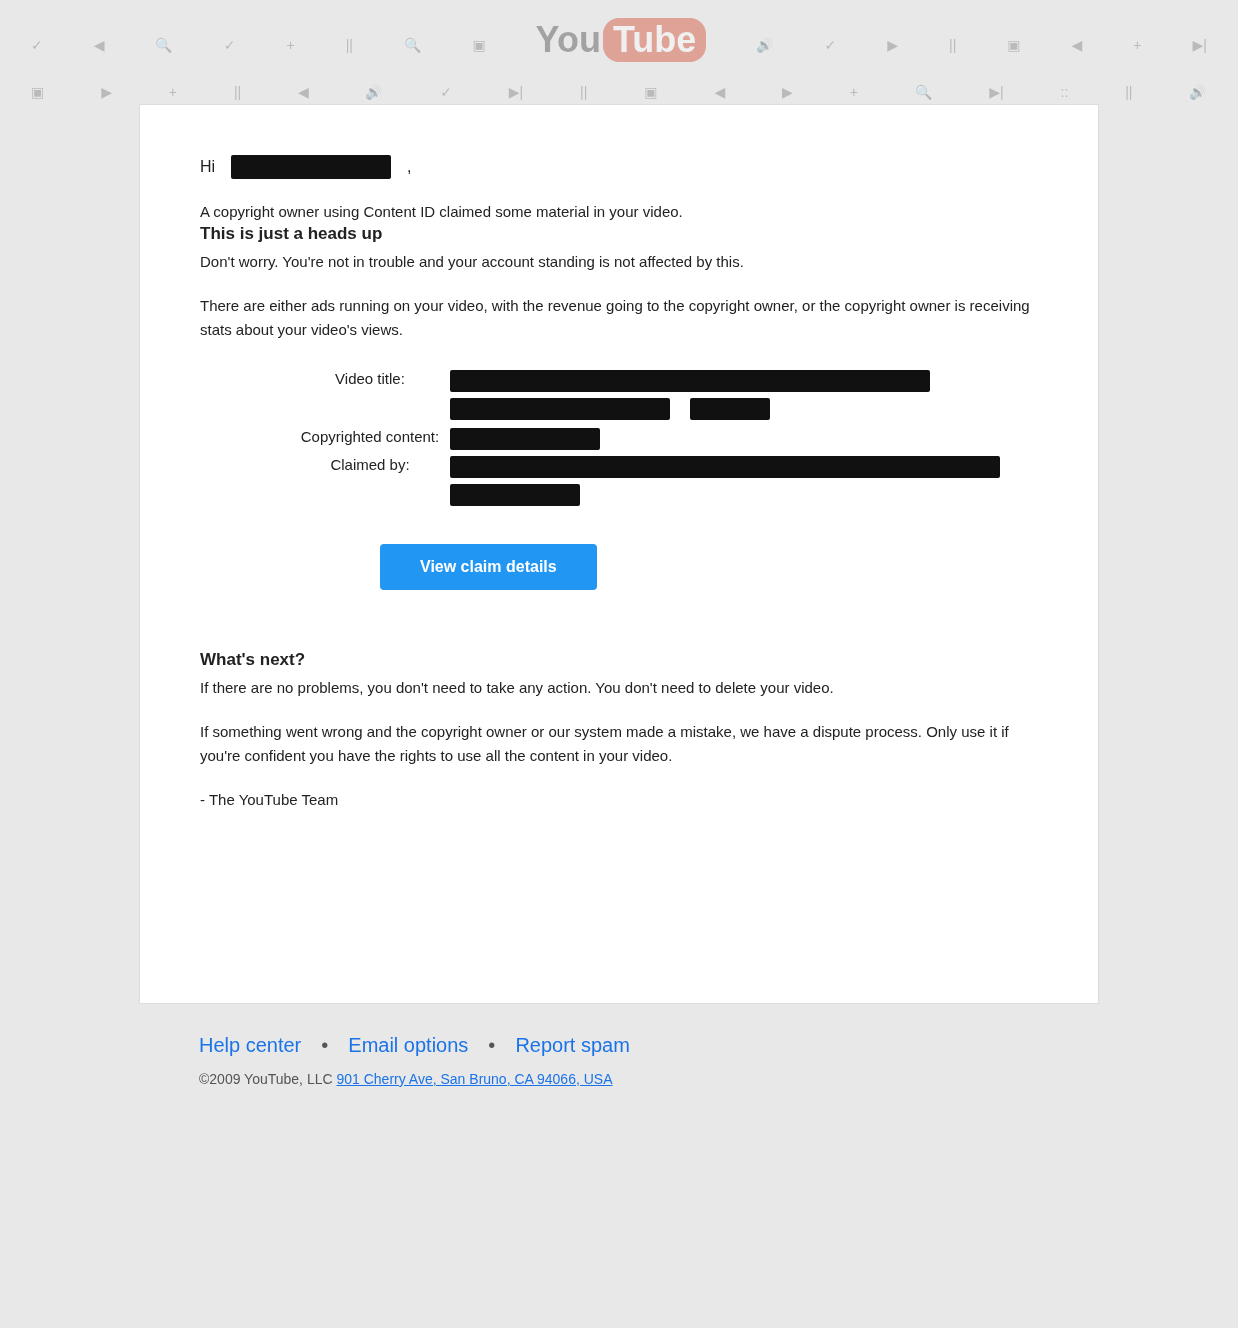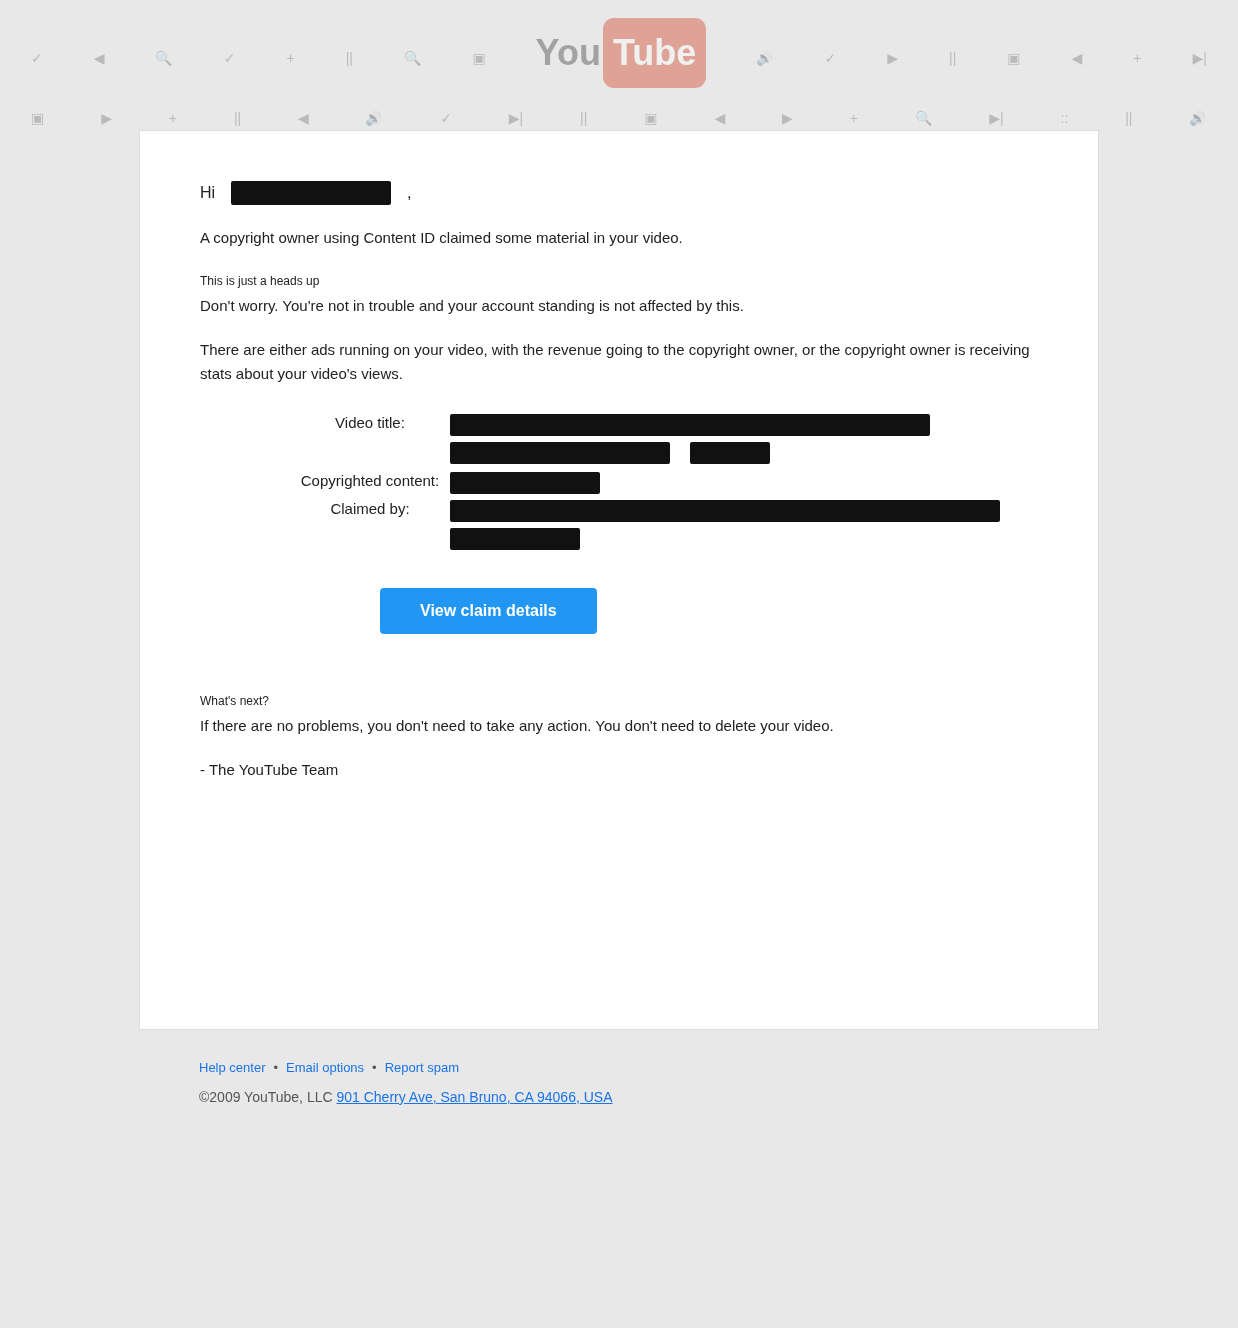--- a/index.html
+++ b/index.html
@@ -33,11 +33,11 @@
     }
     .yt-logo .tube-box {
       background: #cc2200;
-      border-radius: 11px;
+      border-radius: 16px;
       color: white;
       font-size: 36px;
       font-weight: bold;
-      padding: 14px 10px;
+      padding: 1px 10px;
       margin-left: 2px;
     }
 

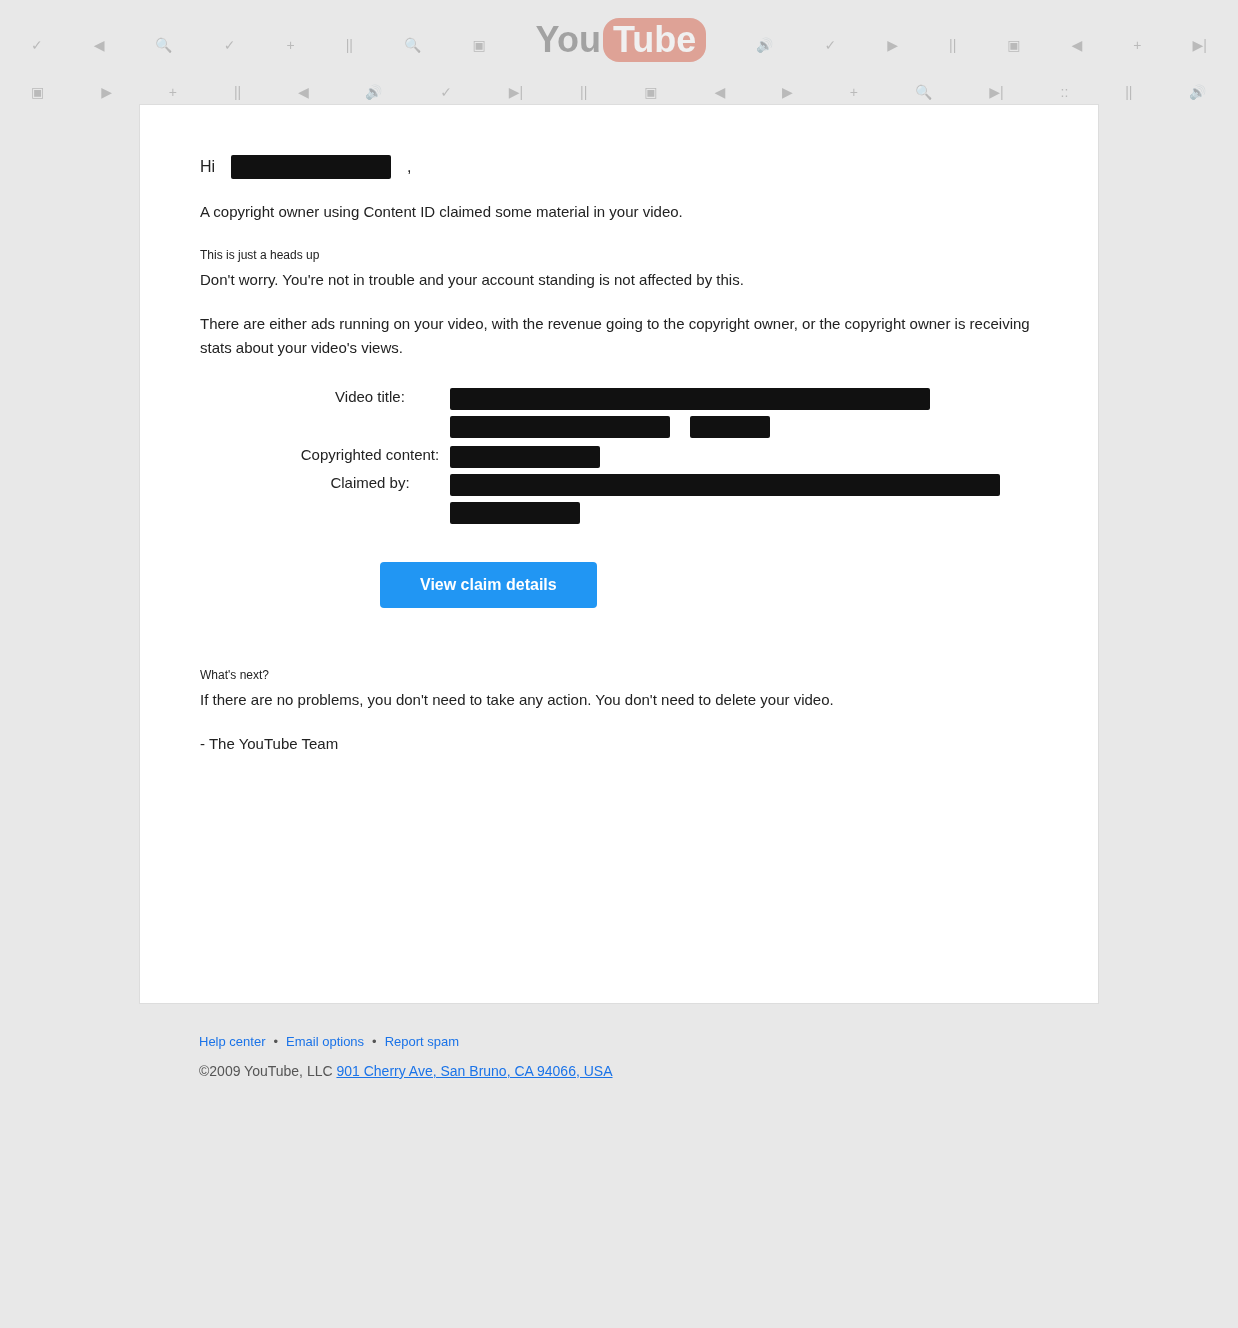--- a/index.html
+++ b/index.html
@@ -69,7 +69,6 @@
 
     .intro-text {
       font-size: 15px;
-      margin-bottom: 24px;
       line-height: 1.5;
     }
 

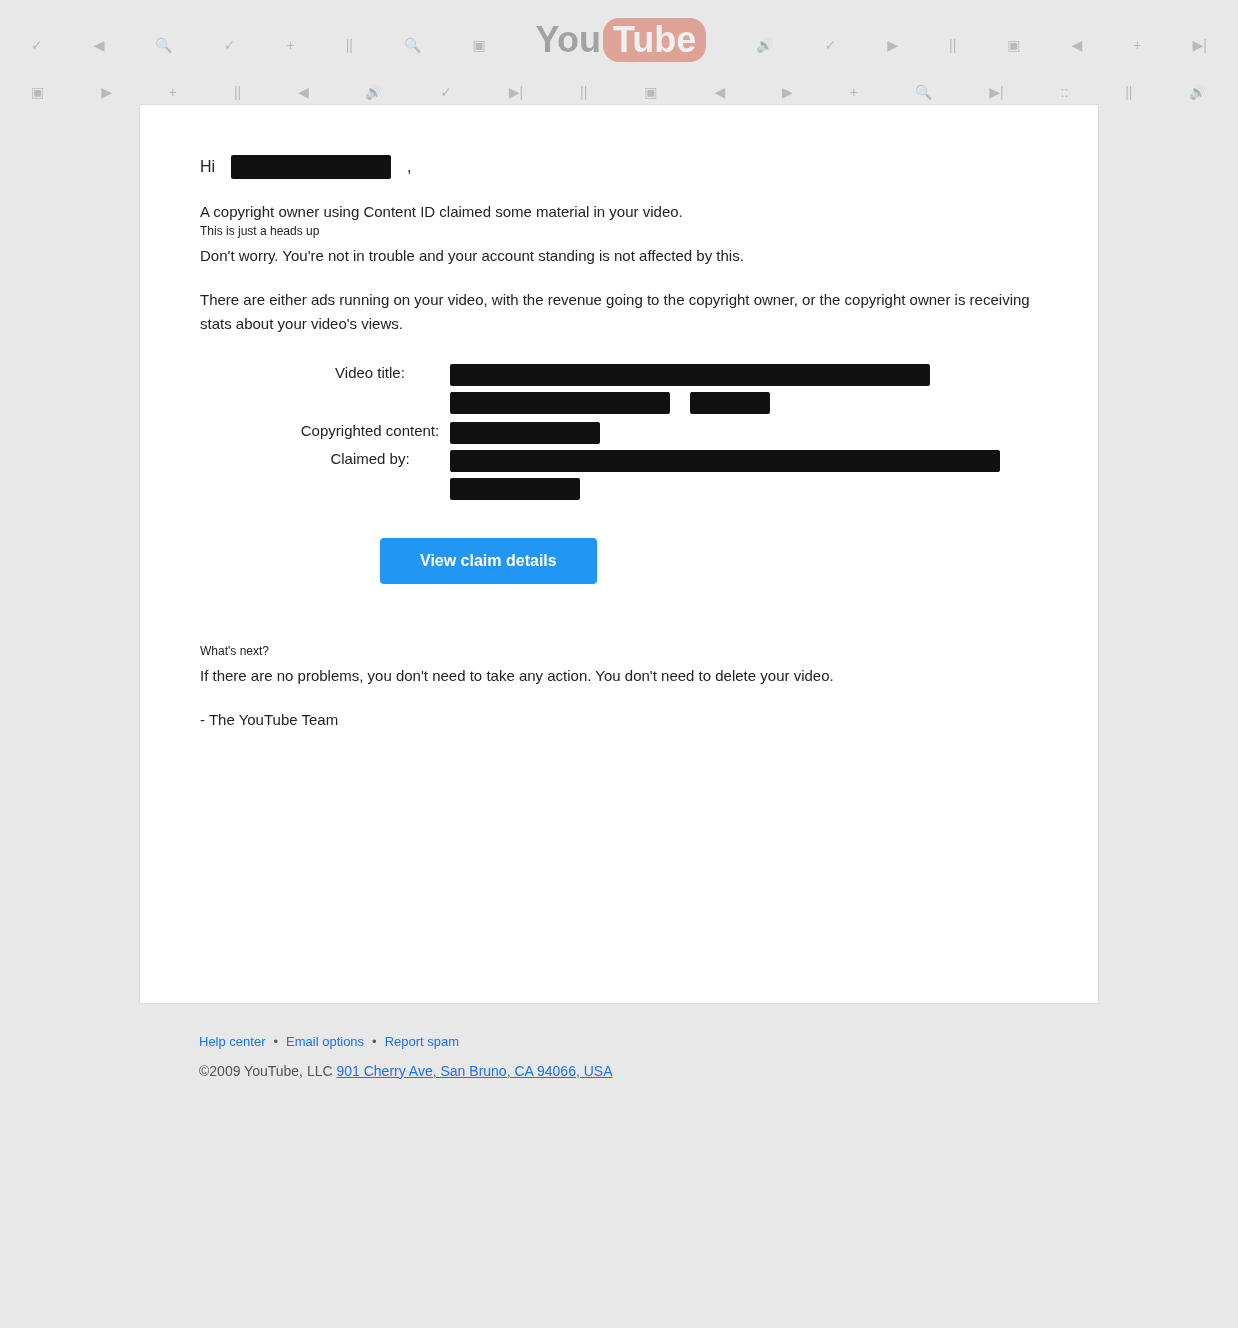--- a/index.html
+++ b/index.html
@@ -73,8 +73,8 @@
     }
 
     .section-heading {
-      font-size: 12px;
-      font-weight: normal;
+      font-size: 17px;
+      font-weight: bold;
       margin-bottom: 6px;
     }
 

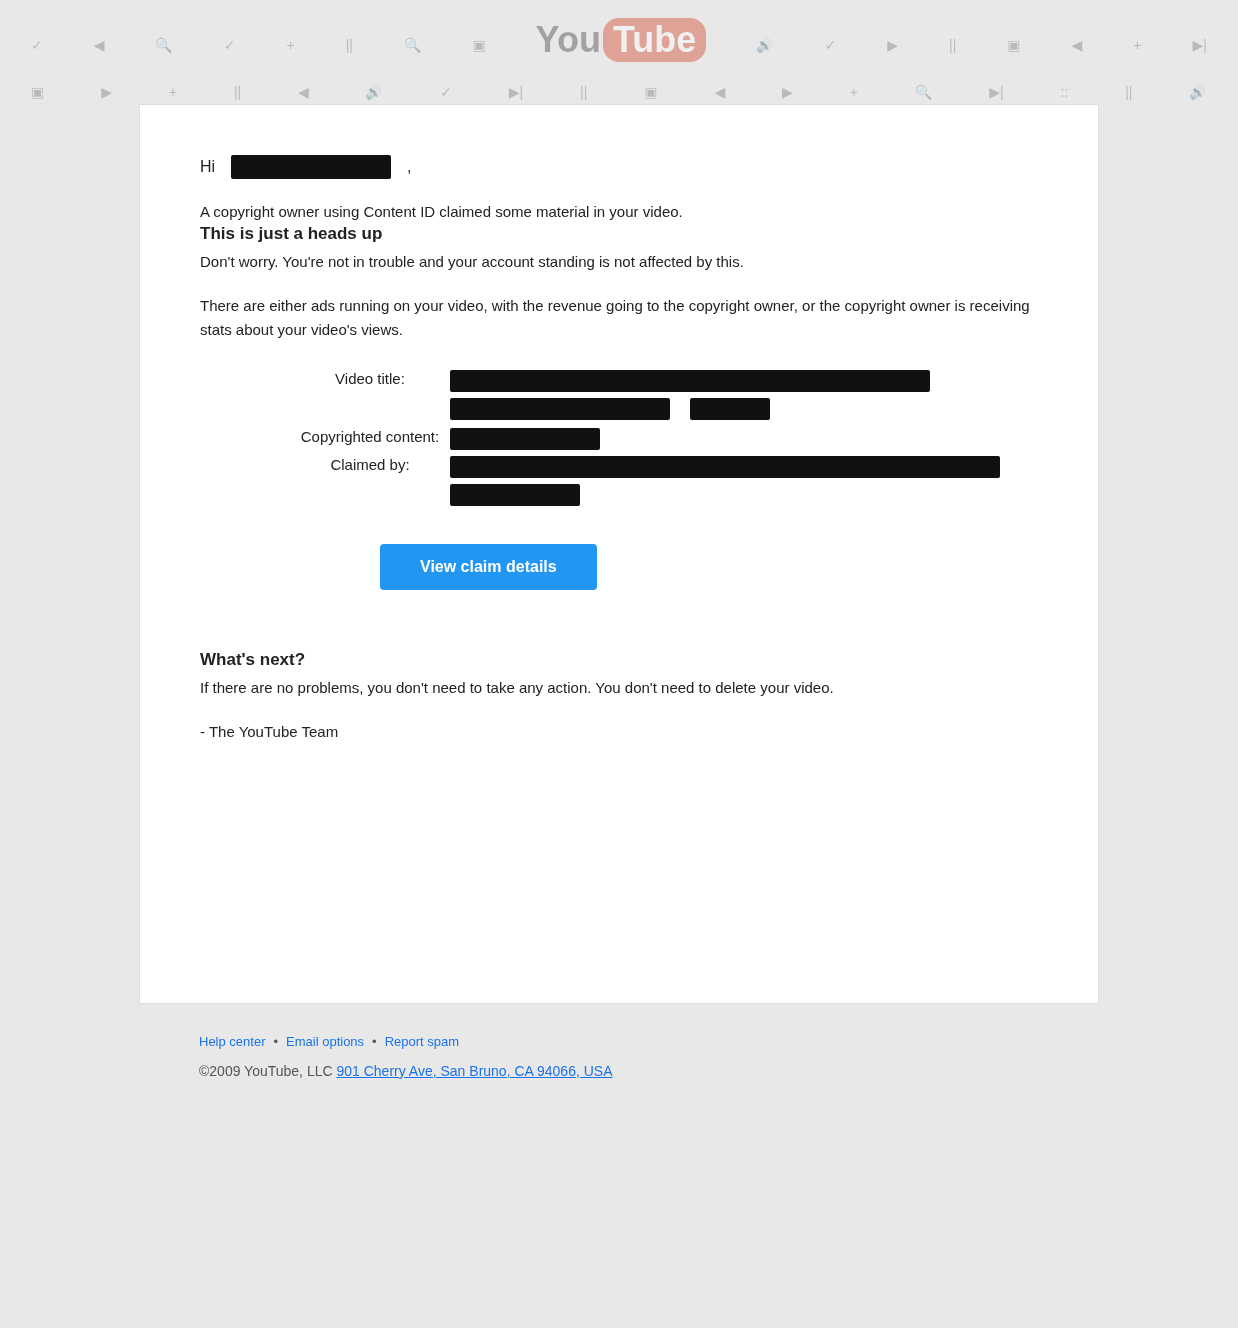--- a/index.html
+++ b/index.html
@@ -273,6 +273,7 @@
 
   <p class="section-heading">What's next?</p>
   <p class="section-body">If there are no problems, you don't need to take any action. You don't need to delete your video.</p>
+  <p class="section-body">If something went wrong and the copyright owner or our system made a mistake, we have a dispute process. Only use it if you're confident you have the rights to use all the content in your video.</p>
 
   <p class="section-body">- The YouTube Team</p>
 

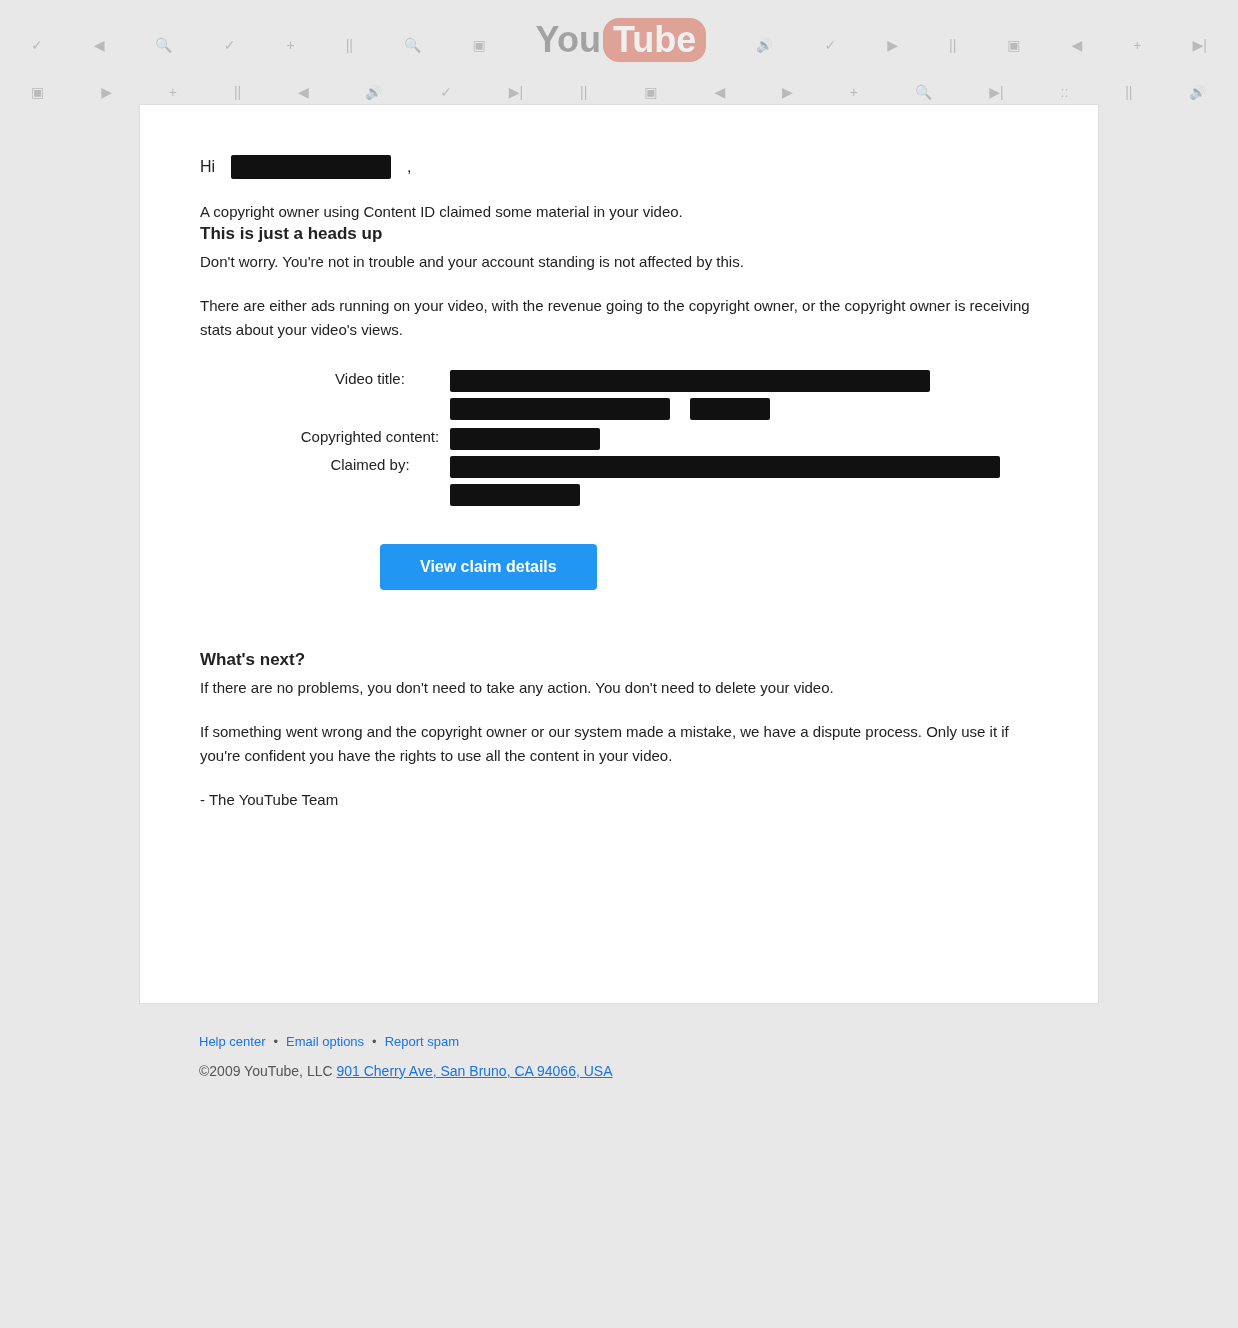--- a/index.html
+++ b/index.html
@@ -132,9 +132,9 @@
     }
     .footer-links {
       display: flex;
-      gap: 0;
+      gap: 12px;
       margin-bottom: 14px;
-      font-size: 13px;
+      font-size: 20px;
     }
     .footer-link {
       color: #1a73e8;

